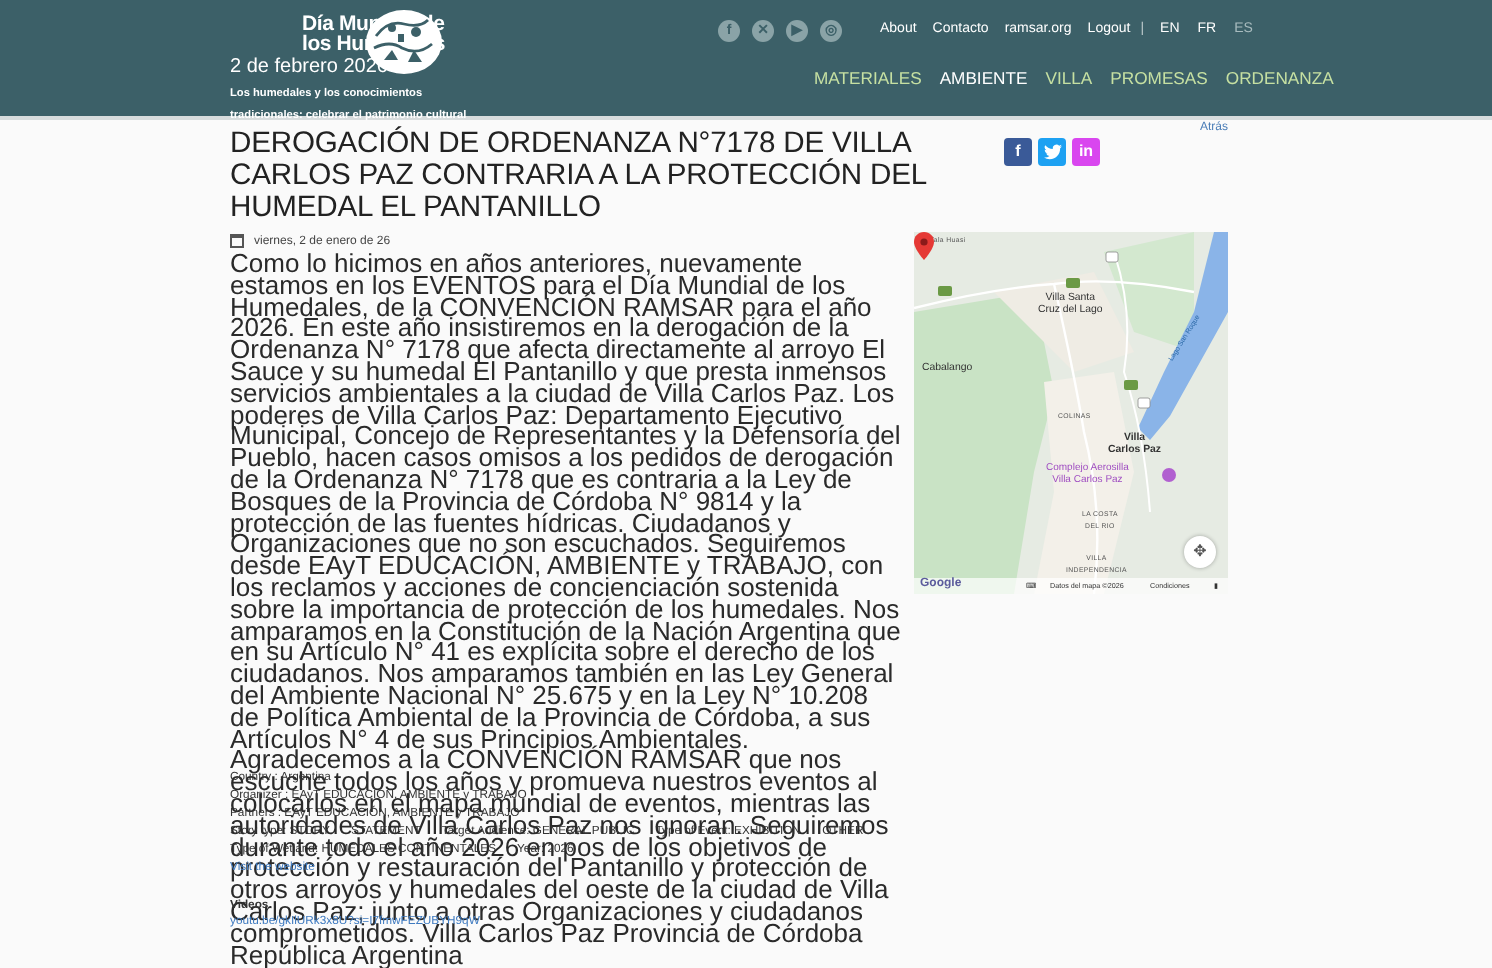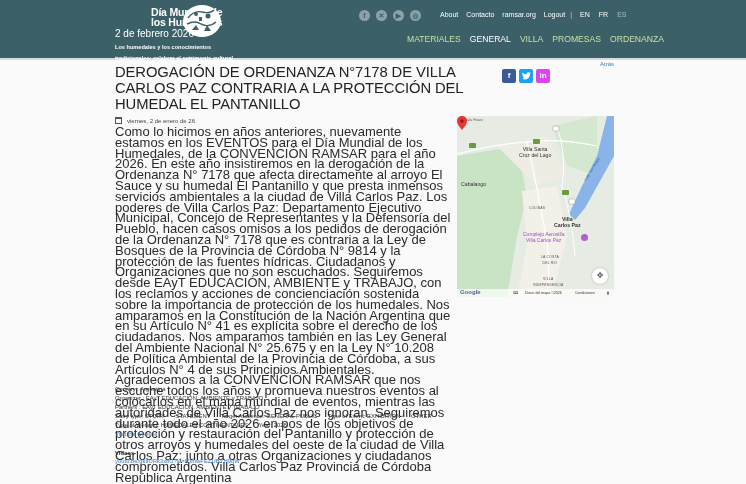--- a/index.html
+++ b/index.html
@@ -105,7 +105,7 @@
 
   <div class="main-nav">
     <a>MATERIALES</a>
-    <a class="active">GENERAL</a>
+    <a class="active">AMBIENTE</a>
     <a>VILLA</a>
     <a>PROMESAS</a>
     <a>ORDENANZA</a>

